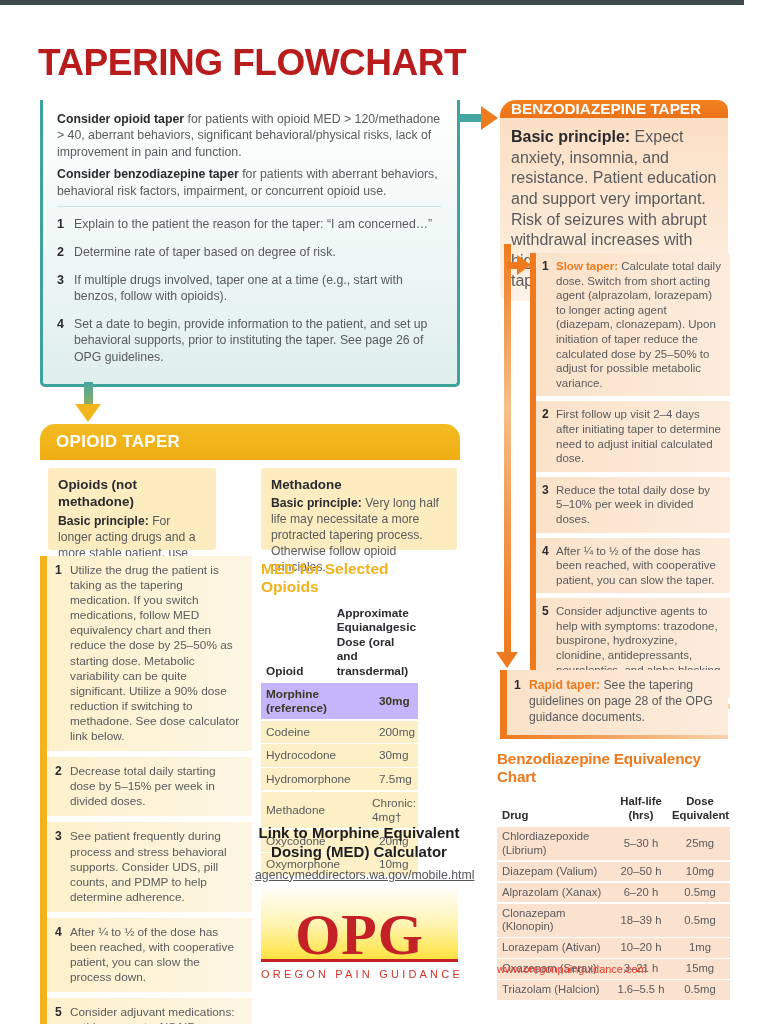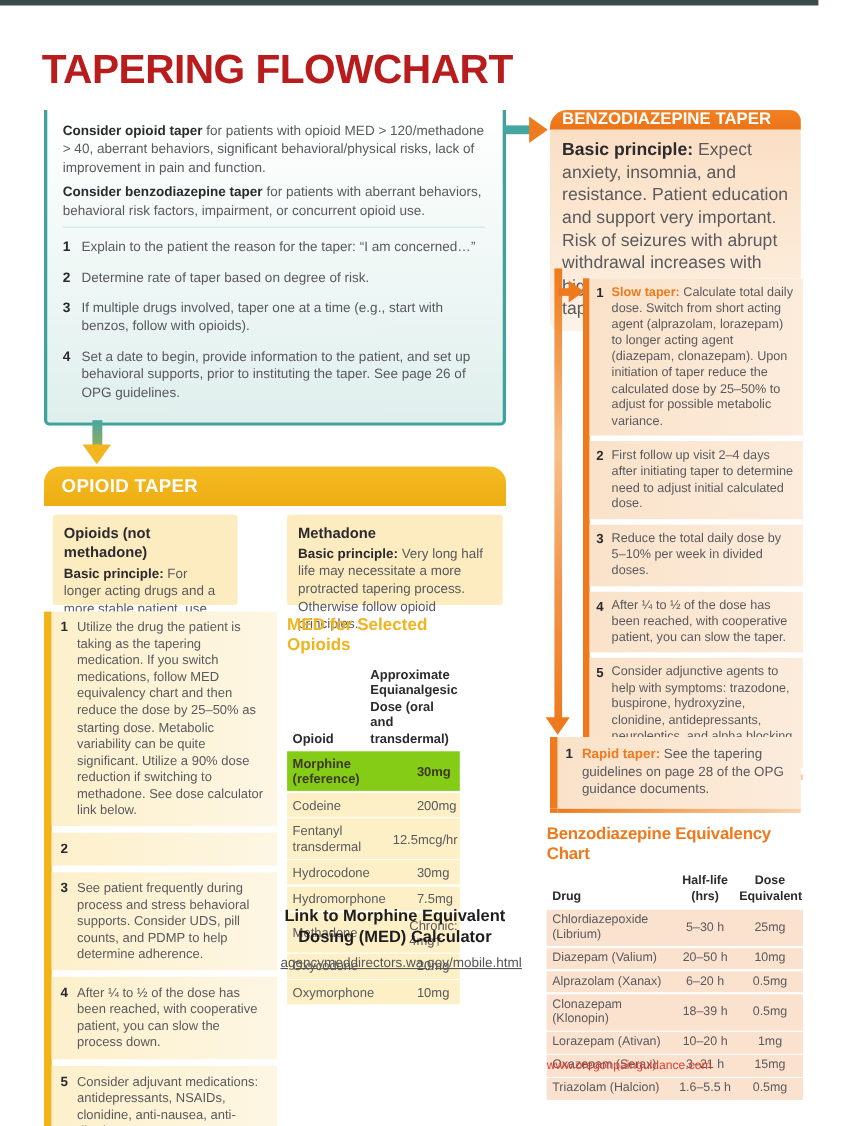--- a/index.html
+++ b/index.html
@@ -106,7 +106,7 @@
   .med-c2 { flex:1; padding:2px 2px 2px 2px; }
   .med-row { display:flex; background:#fdf0c6; margin-bottom:1.5px; font-size:11.8px; line-height:1.2; align-items:center; }
   .med-row .med-c1,.med-row .med-c2 { padding-top:4px; padding-bottom:4px; }
-  .med-row.hl { background:#84cc16; font-weight:bold; color:#3e3823; }
+  .med-row.hl { background:#c4b5fd; font-weight:bold; color:#3e3823; }
 
   
   #med-link { position:absolute; left:255px; top:824px; width:208px; text-align:center; }

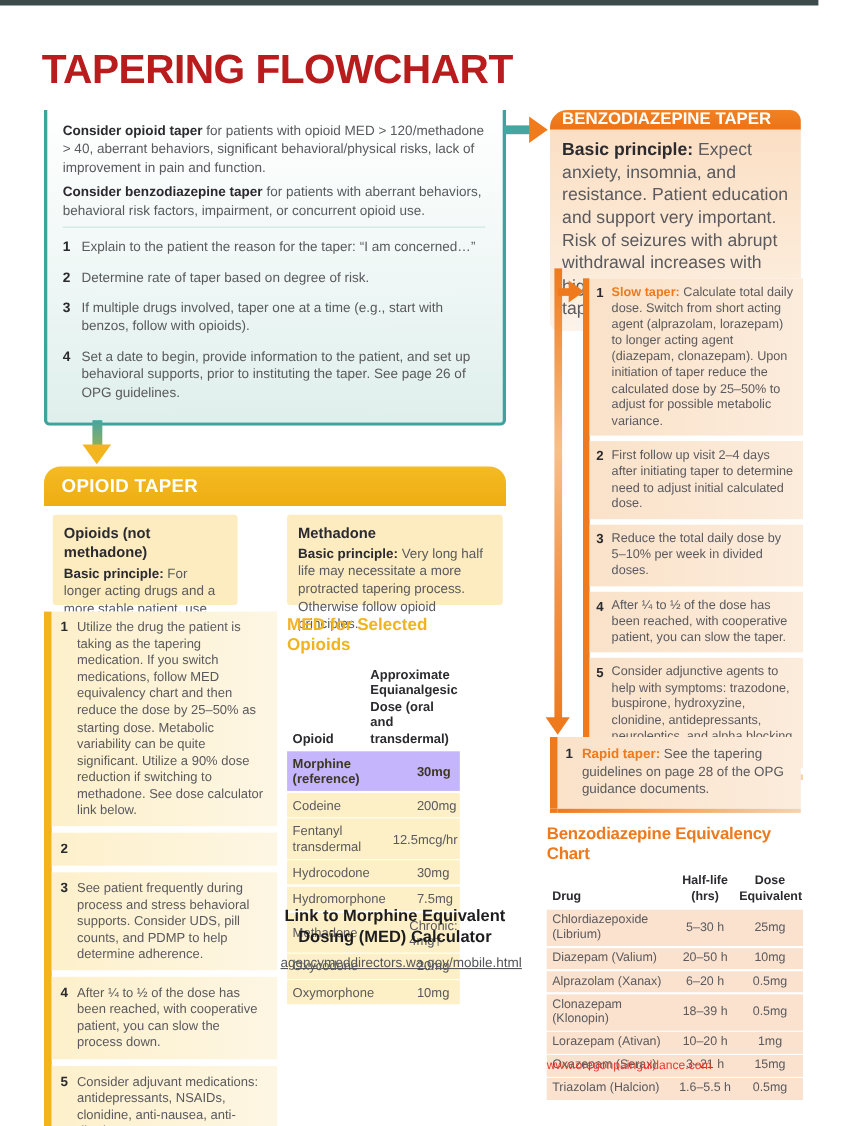--- a/index.html
+++ b/index.html
@@ -327,10 +327,6 @@
           <span class="med-c2">200mg</span>
         </div>
 
-        <div class="med-row">
-          <span class="med-c1">Fentanyl transdermal</span>
-          <span class="med-c2">12.5mcg/hr</span>
-        </div>
 
         <div class="med-row">
           <span class="med-c1">Hydrocodone</span>

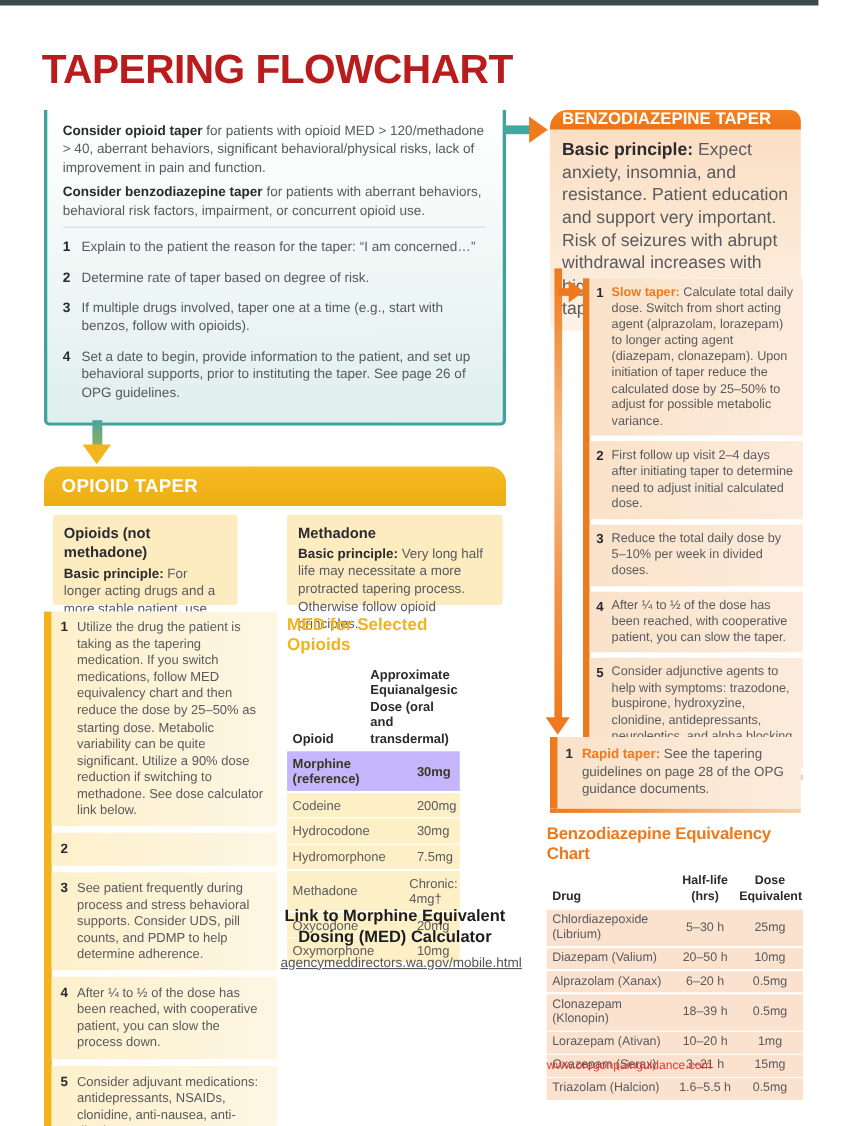--- a/index.html
+++ b/index.html
@@ -291,6 +291,7 @@
 
       <div class="y-step">
         <span class="n">2</span>
+        <span class="tx">Decrease total daily starting dose by 5–15% per week in divided doses.</span>
       </div>
 
       <div class="y-step">

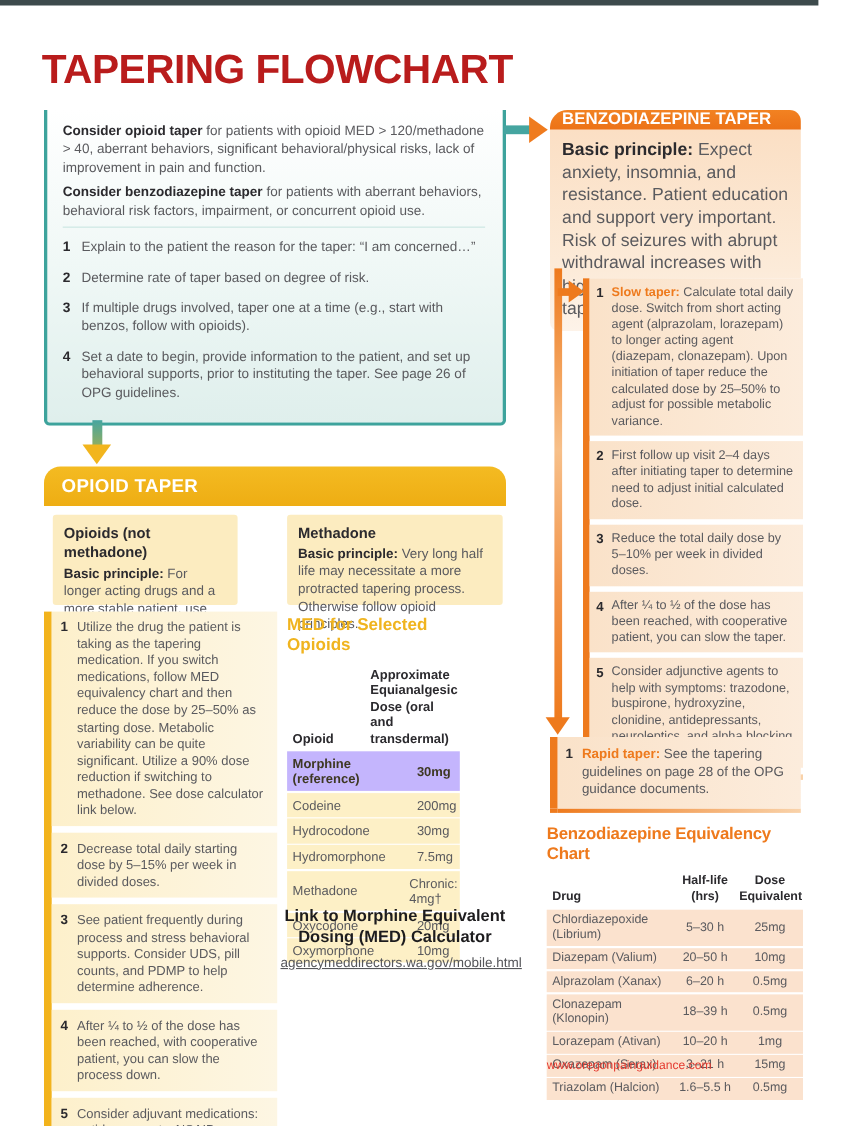--- a/index.html
+++ b/index.html
@@ -361,6 +361,12 @@
     <div id="med-link-url">agencymeddirectors.wa.gov/mobile.html</div>
   </div>
 
+  <div id="logo">
+    <div id="logo-grad">
+      <span id="logo-acronym">OPG</span>
+    </div>
+    <div id="logo-caption">OREGON PAIN GUIDANCE</div>
+  </div>
 
 </div>
 

